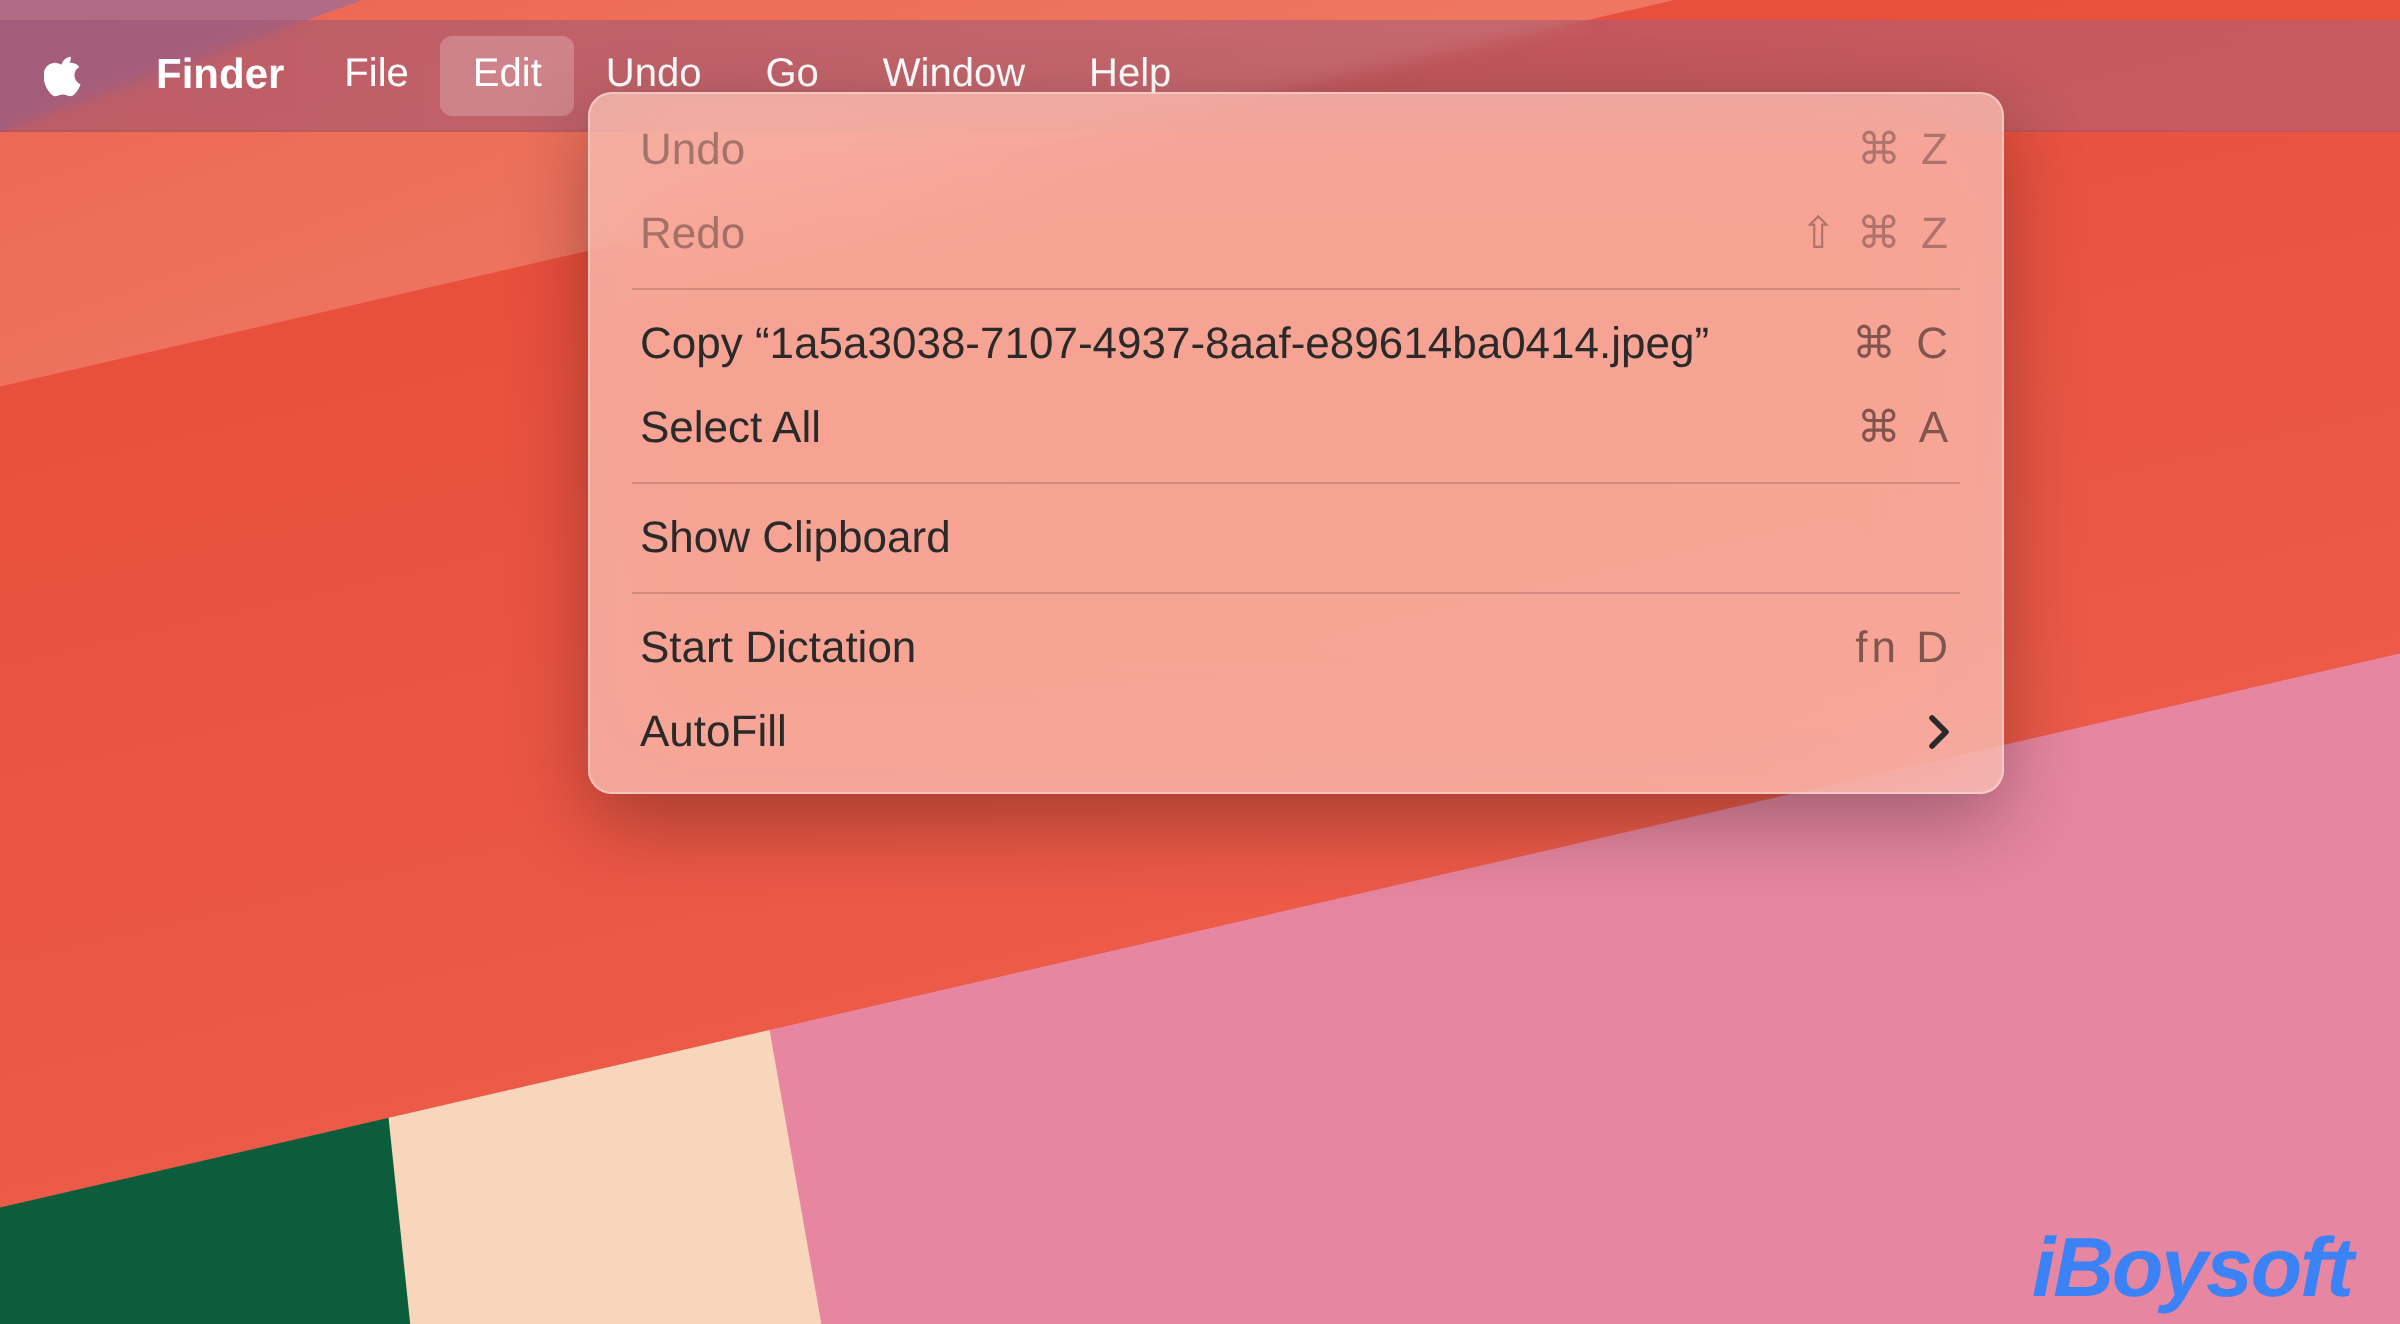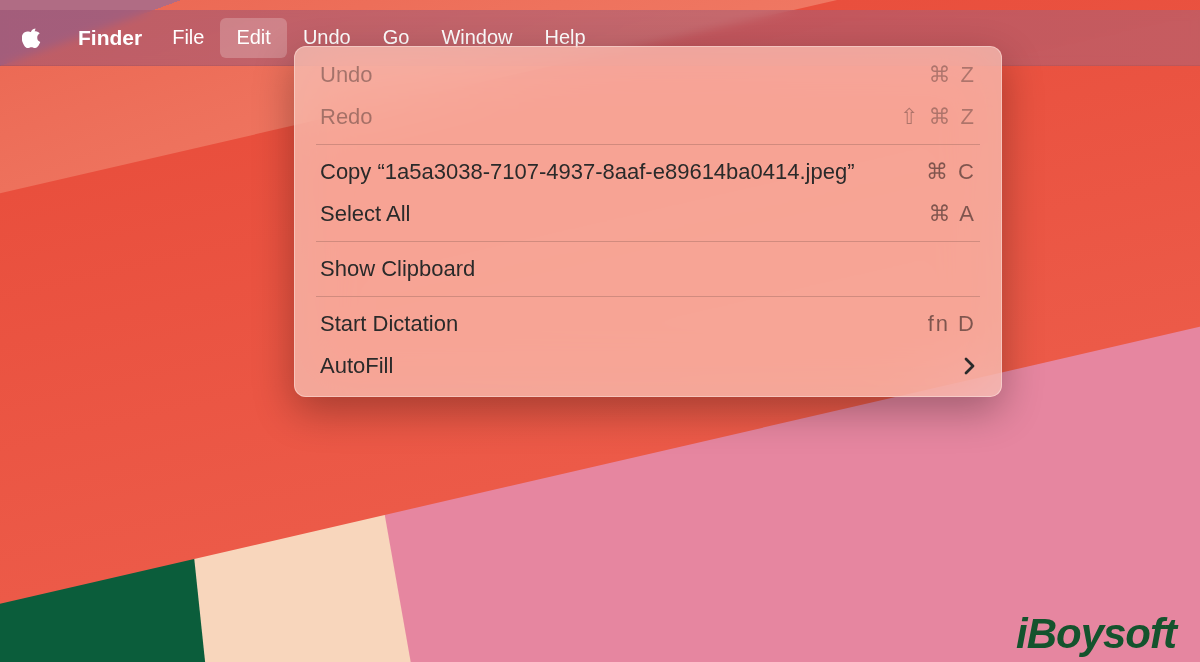--- a/index.html
+++ b/index.html
@@ -106,7 +106,7 @@
     position: absolute; right: 24px; bottom: 4px;
     font-family: "Arial Black", Arial, sans-serif;
     font-size: 42px; font-weight: 900; font-style: italic;
-    color: #14532d;
+    color: #3b82f6;
     z-index: 5;
     letter-spacing: -1px;
   }

